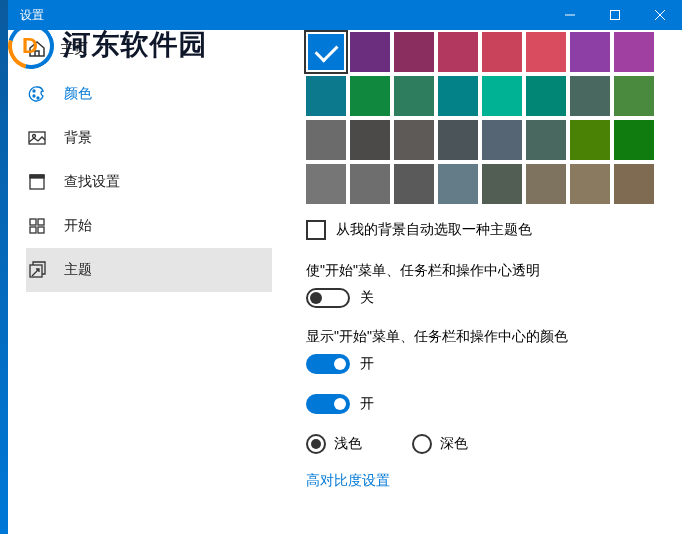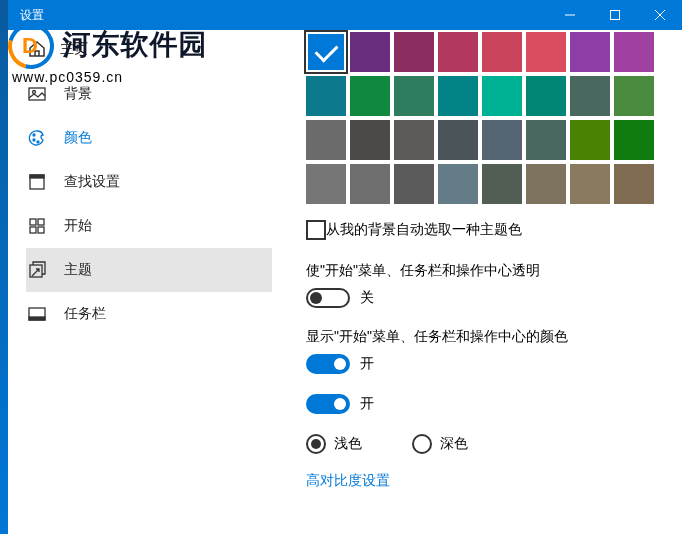--- a/index.html
+++ b/index.html
@@ -44,7 +44,7 @@
 .link { color: #0078d7; font-size: 14px; cursor: pointer; }
 .wm-logo { position: absolute; left: 12px; top: 26px; z-index: 10; pointer-events: none; }
 .wm-text1 { font-size: 28px; font-weight: bold; color: #0f172a; letter-spacing: 1px; }
-.wm-text2 { font-size: 14px; color: #000000; margin-top: -4px; letter-spacing: 1px; }
+.wm-text2 { font-size: 14px; color: #ffffff; margin-top: -4px; letter-spacing: 1px; }
 .wm-circle { position: absolute; left: -4px; top: -4px; width: 46px; height: 46px; border: 4px solid #0078d7; border-left-color: #ff8c00; border-radius: 50%; transform: rotate(-30deg); }
 .wm-inner { position: absolute; left: 10px; top: 6px; font-size: 22px; font-weight: bold; color: #ff8c00; }
 </style>

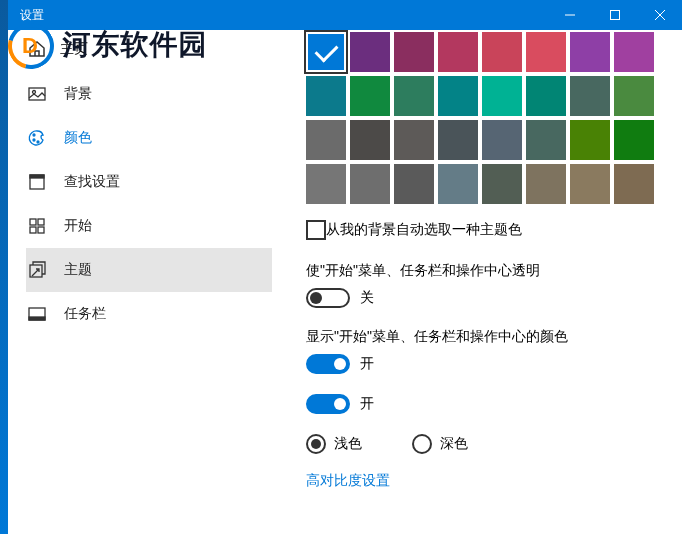--- a/index.html
+++ b/index.html
@@ -93,14 +93,6 @@
         <span>主页</span>
       </div>
 
-      <div class="nav-item">
-        <svg class="nav-icon" viewBox="0 0 18 18" fill="none" stroke="#333" stroke-width="1.3">
-            <rect x="1" y="3" width="16" height="12"></rect>
-            <circle cx="6" cy="7" r="1.5"></circle>
-            <path d="M1 13 L6 9 L10 12 L14 8 L17 11"></path>
-          </svg>
-        <span>背景</span>
-      </div>
       <div class="nav-item active">
         <svg class="nav-icon" viewBox="0 0 18 18" fill="none" stroke="#0078d7" stroke-width="1.3">
             <path d="M9 2 A7 7 0 1 0 15 11 Q13 10 13 8 Q13 6 15 6 A6 6 0 0 0 9 2 Z"></path>
@@ -109,6 +101,14 @@
             <circle cx="10" cy="13" r="1" fill="#107c10"></circle>
           </svg>
         <span>颜色</span>
+      </div>
+      <div class="nav-item">
+        <svg class="nav-icon" viewBox="0 0 18 18" fill="none" stroke="#333" stroke-width="1.3">
+            <rect x="1" y="3" width="16" height="12"></rect>
+            <circle cx="6" cy="7" r="1.5"></circle>
+            <path d="M1 13 L6 9 L10 12 L14 8 L17 11"></path>
+          </svg>
+        <span>背景</span>
       </div>
       <div class="nav-item">
         <svg class="nav-icon" viewBox="0 0 18 18" fill="none" stroke="#333" stroke-width="1.3">

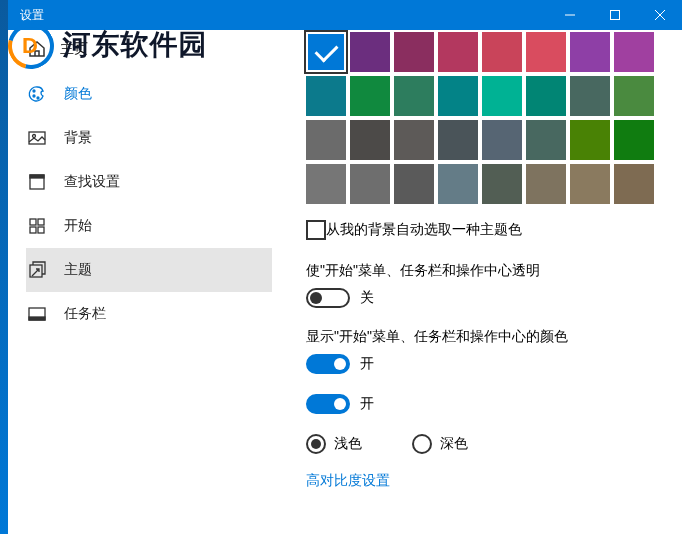--- a/index.html
+++ b/index.html
@@ -27,7 +27,7 @@
 .swatch { width: 40px; height: 40px; position: relative; cursor: pointer; }
 .swatch.sel { border: 2px solid #fff; outline: 2px solid #333; }
 .swatch.sel::after { content: ""; position: absolute; left: 12px; top: 6px; width: 10px; height: 18px; border: solid #fff; border-width: 0 3px 3px 0; transform: rotate(45deg); }
-.check-row { display: flex; align-items: center; font-size: 14px; margin-bottom: 22px; }
+.check-row { display: flex; align-items: center; gap: 10px; font-size: 14px; margin-bottom: 22px; }
 .checkbox { width: 20px; height: 20px; border: 2px solid #333; cursor: pointer; }
 .setting-label { font-size: 14px; margin-bottom: 8px; }
 .toggle-row { display: flex; align-items: center; gap: 10px; margin-bottom: 20px; }

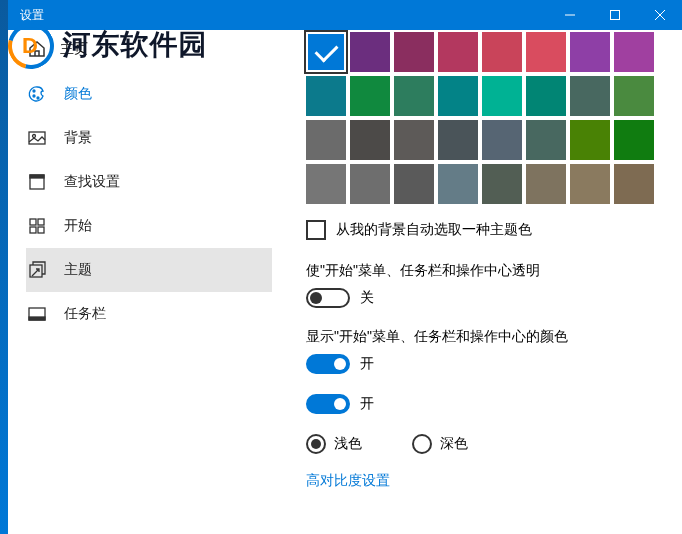--- a/index.html
+++ b/index.html
@@ -134,13 +134,6 @@
           </svg>
         <span>主题</span>
       </div>
-      <div class="nav-item">
-        <svg class="nav-icon" viewBox="0 0 18 18" fill="none" stroke="#333" stroke-width="1.3">
-            <rect x="1" y="3" width="16" height="12"></rect>
-            <rect x="1" y="12" width="16" height="3" fill="#333"></rect>
-          </svg>
-        <span>任务栏</span>
-      </div>
     </div>
 
     <div class="main">

